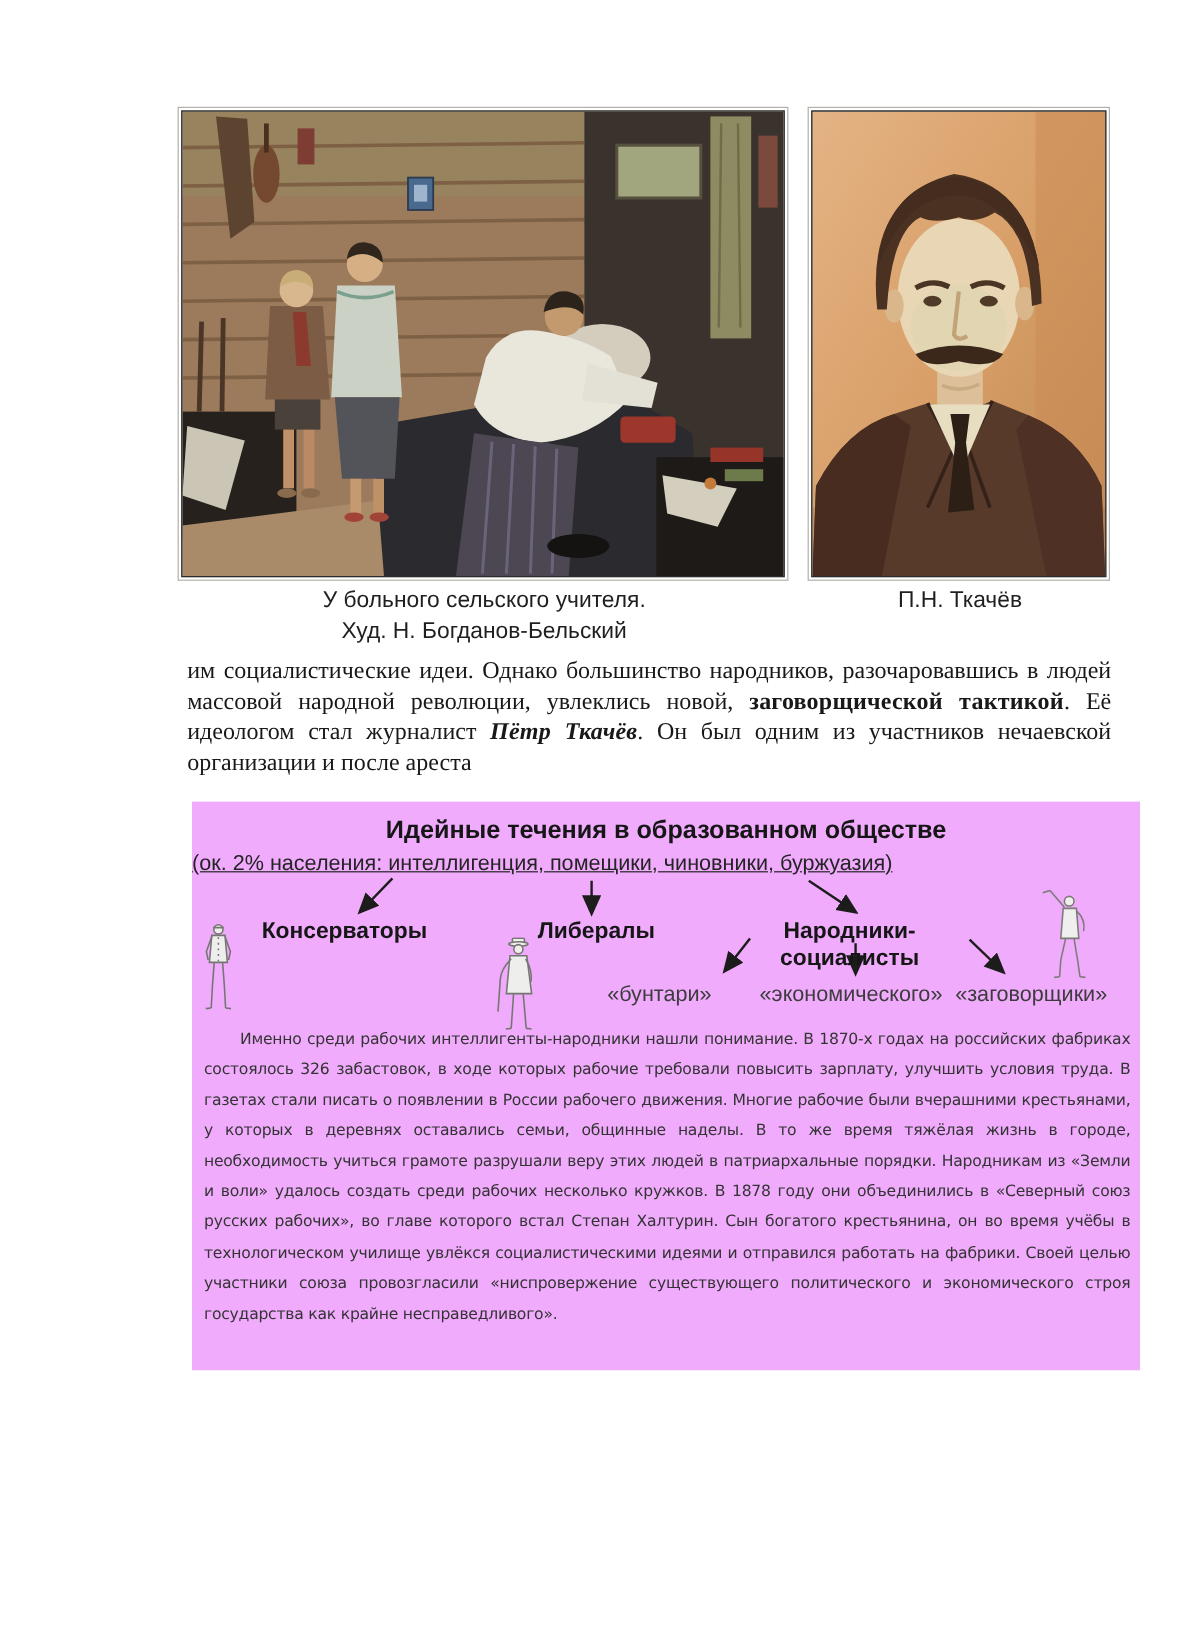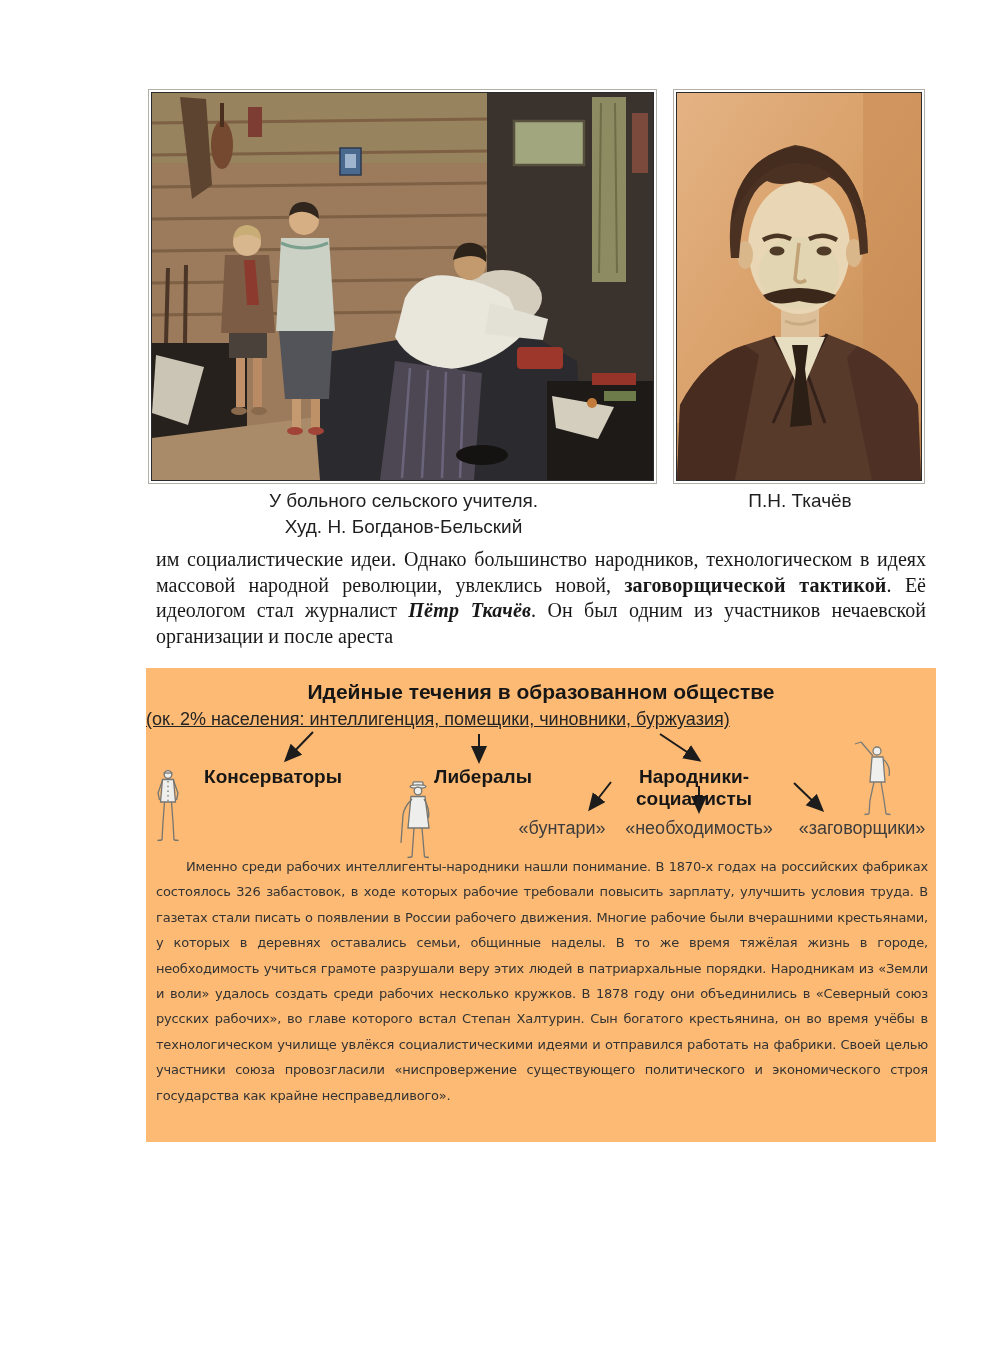--- a/index.html
+++ b/index.html
@@ -188,7 +188,7 @@
   <div class="caption cap-paint-2">Худ. Н. Богданов-Бельский</div>
   <div class="caption cap-port">П.Н. Ткачёв</div>
 
-  <p class="body-par"><span>им социалистические идеи. Однако большинство народников, технологическом в идеях массовой народной революции, увлеклись новой, </span><b>заговорщической тактикой</b><span>. Её идеологом стал журналист </span><b><i>Пётр Ткачёв</i></b><span>. Он был одним из участников нечаевской организации и после ареста</span></p>
+  <p class="body-par"><span>им социалистические идеи. Однако большинство народников, разочаровавшись в людей массовой народной революции, увлеклись новой, </span><b>заговорщической тактикой</b><span>. Её идеологом стал журналист </span><b><i>Пётр Ткачёв</i></b><span>. Он был одним из участников нечаевской организации и после ареста</span></p>
 
   <section class="infobox">
     <div class="ib-title">Идейные течения в образованном обществе</div>

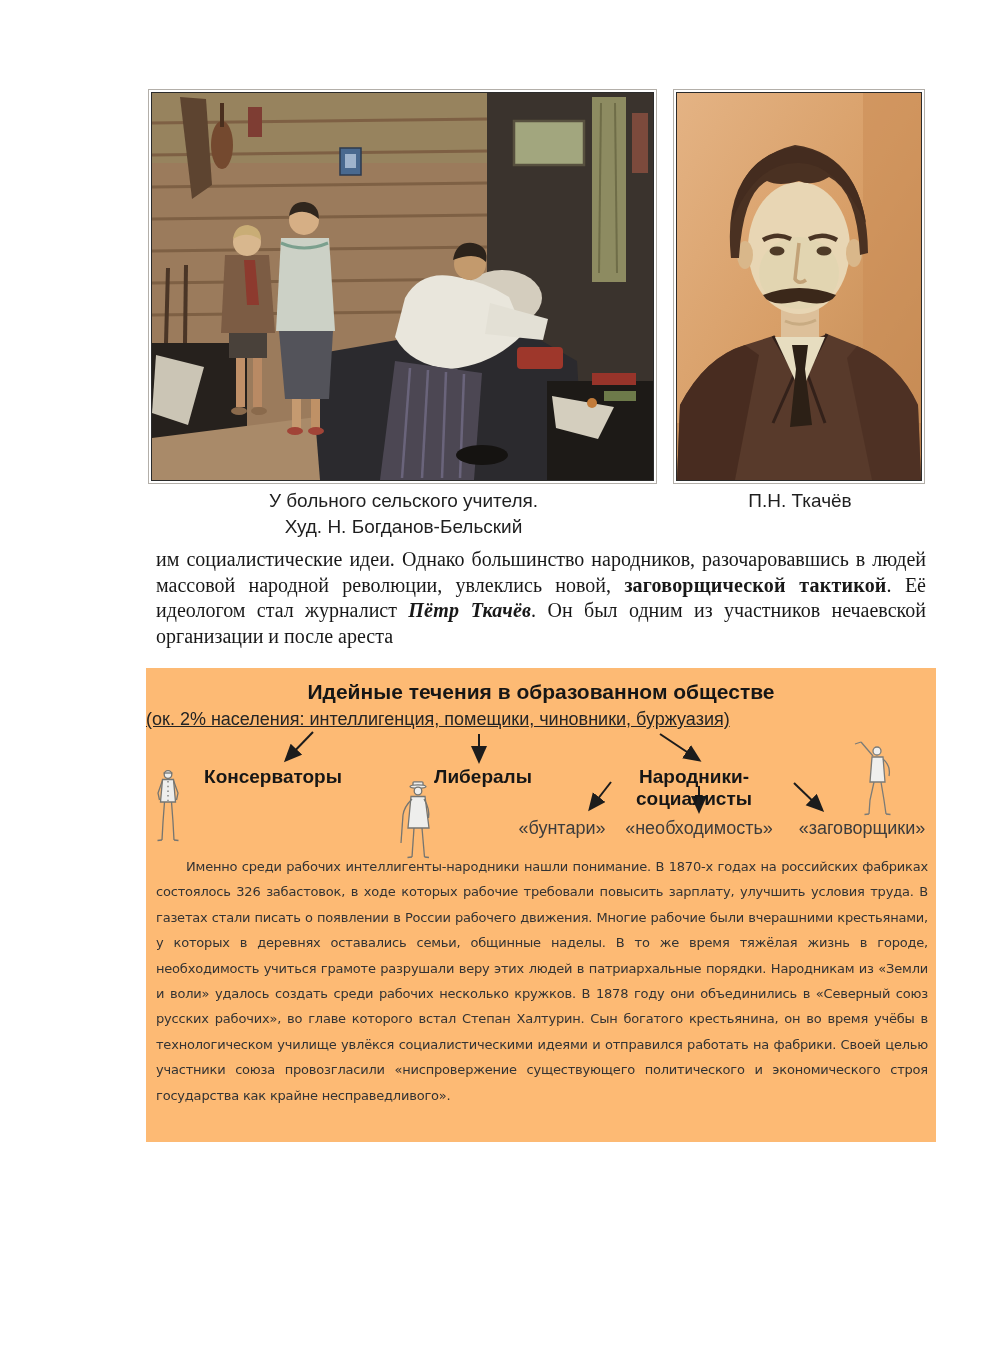--- a/index.html
+++ b/index.html
@@ -24,7 +24,7 @@
   .body-par b{letter-spacing:.2px;}
 
   
-  .infobox{position:absolute;left:130px;top:668px;width:790px;height:524px;background:#fdba74;}
+  .infobox{position:absolute;left:144px;top:668px;width:790px;height:524px;background:#f0abfc;}
   .ib-title{position:absolute;left:0;top:12px;width:100%;text-align:center;
             font-size:21px;font-weight:bold;color:#161616;}
   .ib-subtitle{position:absolute;left:0;top:41px;width:100%;

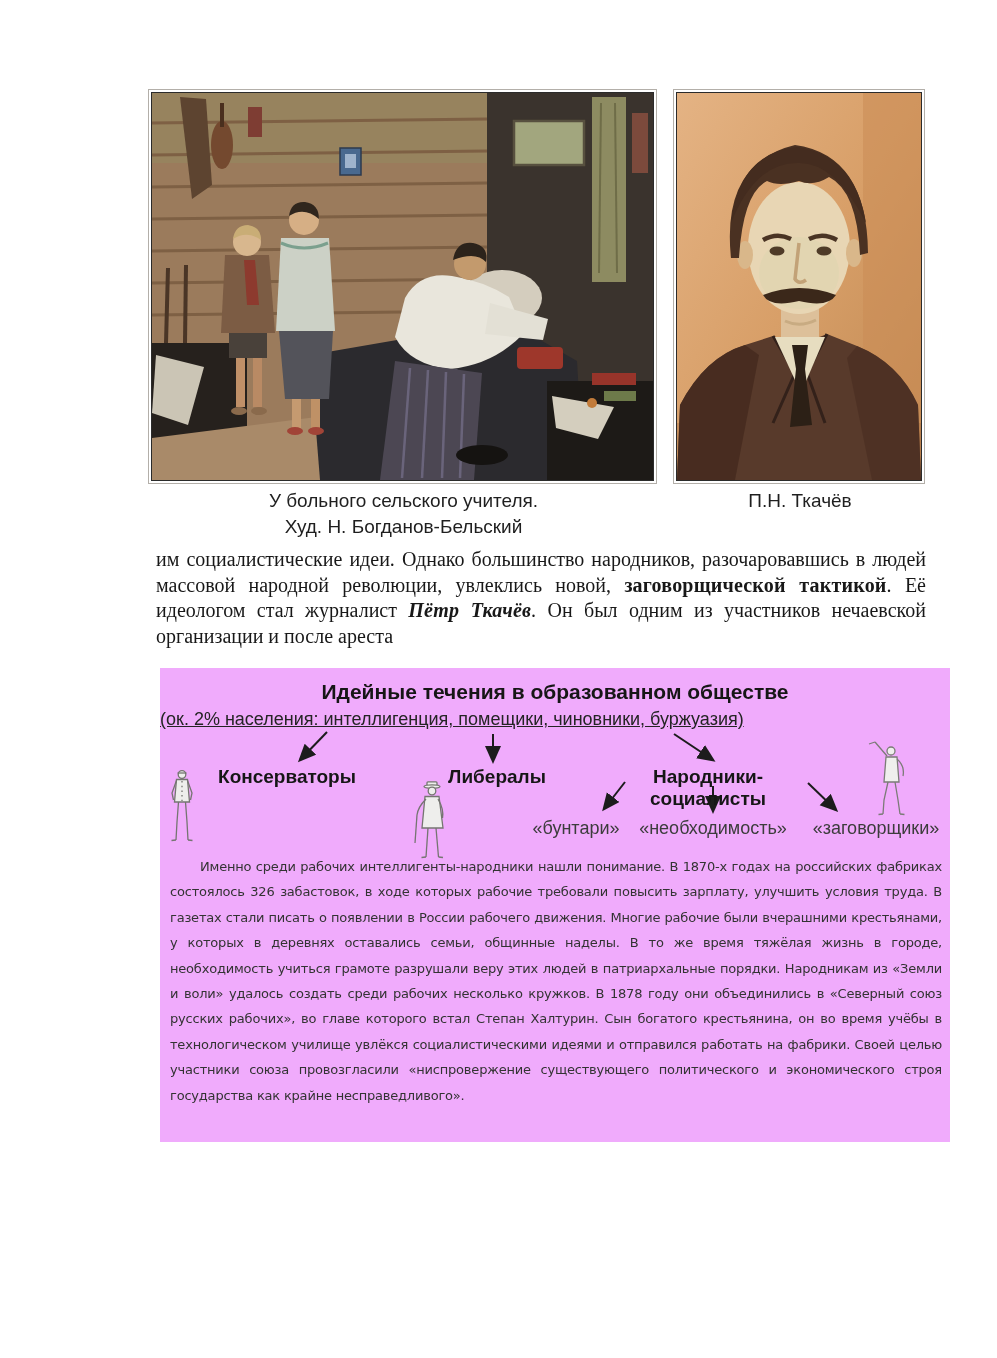--- a/index.html
+++ b/index.html
@@ -34,7 +34,7 @@
   .branch-0{left:47px;width:160px;}
   .branch-1{left:257px;width:160px;}
   .branch-2{left:448px;width:200px;}
-  .subbranch{position:absolute;top:150px;font-size:18px;text-align:center;color:#3c3c3c;}
+  .subbranch{position:absolute;top:150px;font-size:18px;text-align:left;color:#3c3c3c;}
   .sub-0{left:346px;width:140px;}
   .sub-1{left:473px;width:160px;}
   .sub-2{left:636px;width:160px;}

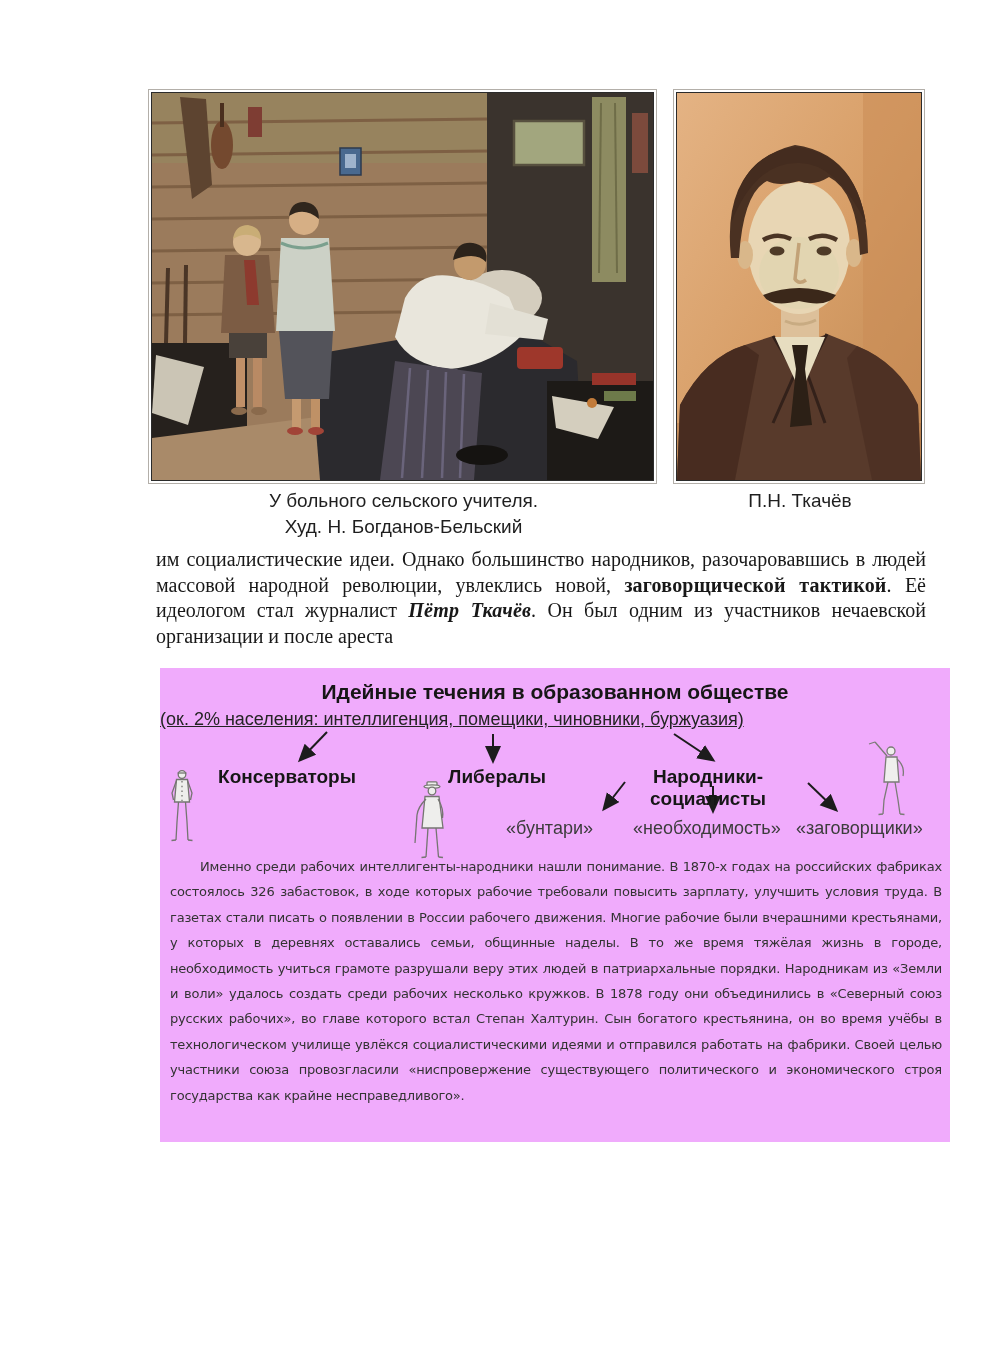--- a/index.html
+++ b/index.html
@@ -215,7 +215,7 @@
     <div class="branch branch-2">Народники-социалисты</div>
 
     <div class="subbranch sub-0">«бунтари»</div>
-    <div class="subbranch sub-1">«необходимость»</div>
+    <div class="subbranch sub-1">«экономического»</div>
     <div class="subbranch sub-2">«заговорщики»</div>
 
     <span class="fig-icon icon-conservative">

